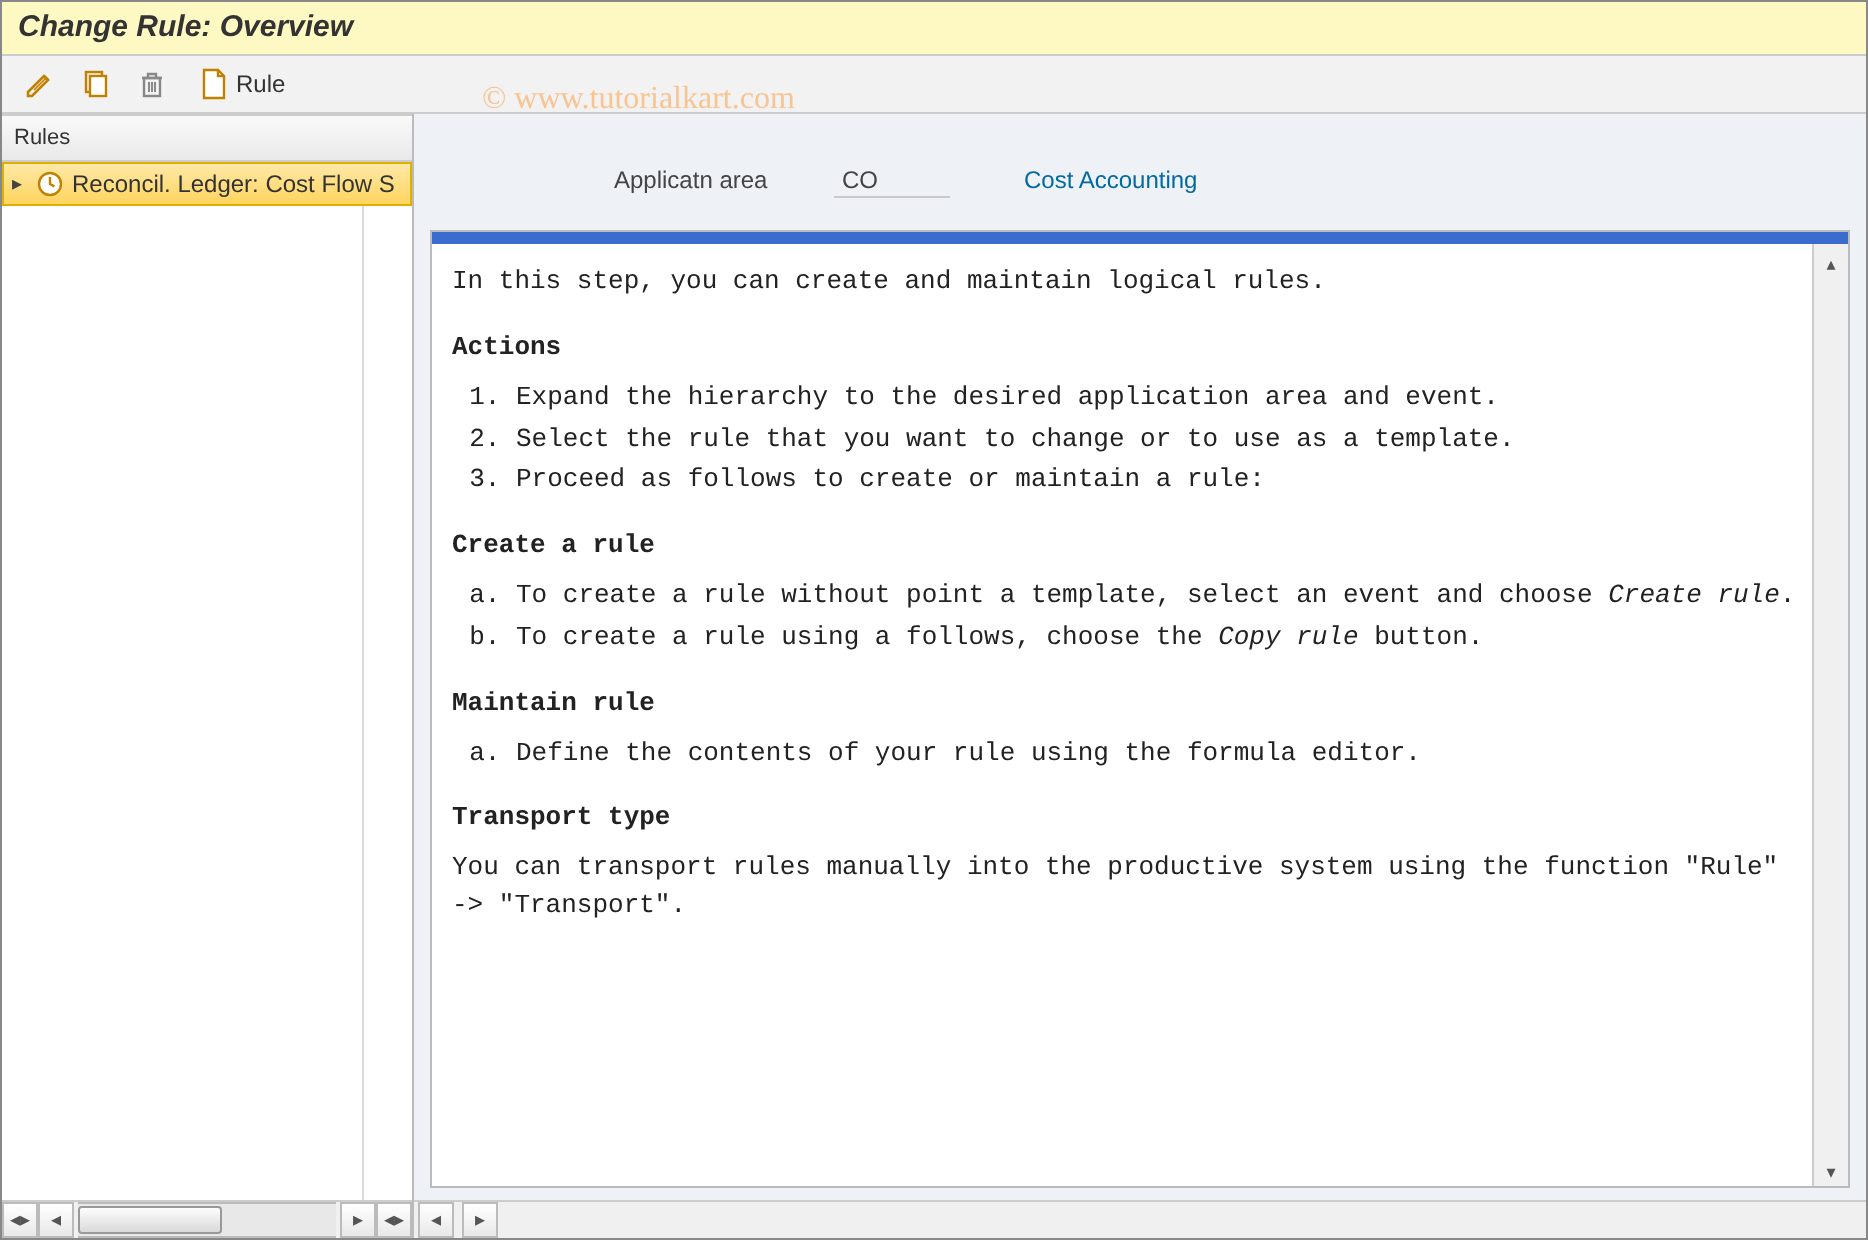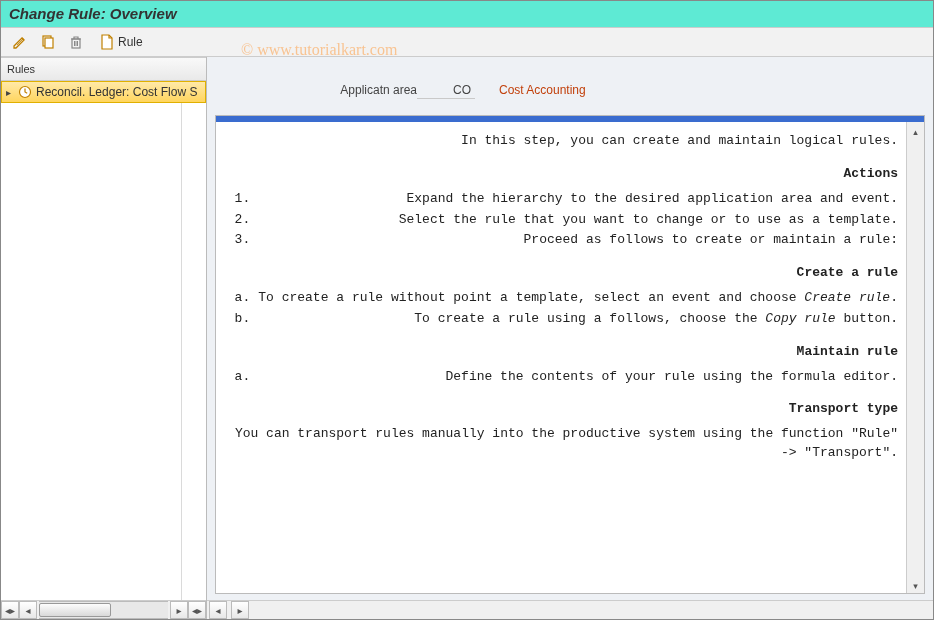--- a/index.html
+++ b/index.html
@@ -31,7 +31,7 @@
     font-size: 15px;
     color: #333;
     border-bottom: 1px solid #ccc;
-    background: #5eead4;
+    background: #fef9c3;
   }
   
   .toolbar {

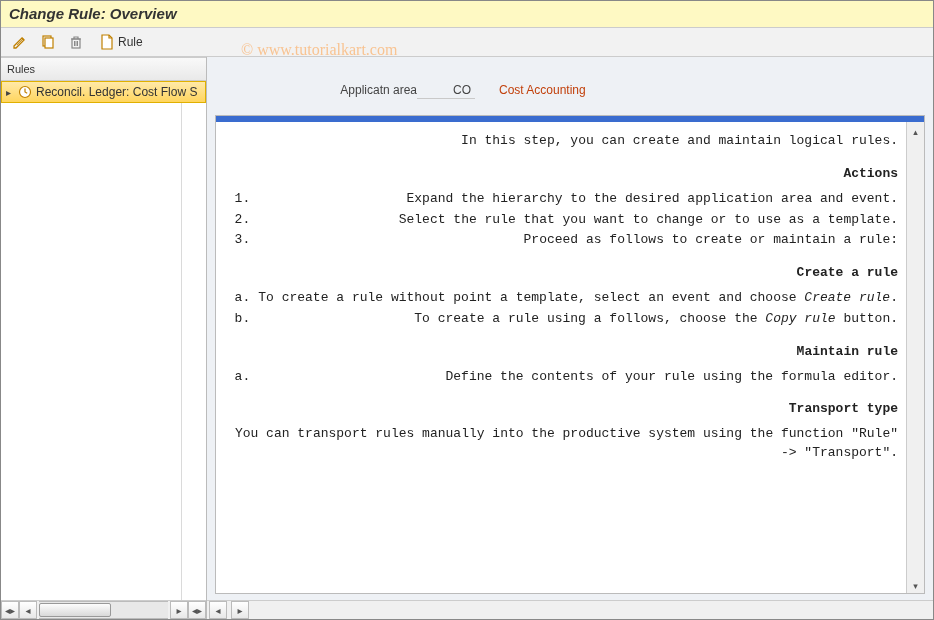--- a/index.html
+++ b/index.html
@@ -166,7 +166,6 @@
     flex-direction: column;
     background: #eef1f5;
     min-width: 0;
-    text-align: right;
   }
   
   .header-info {

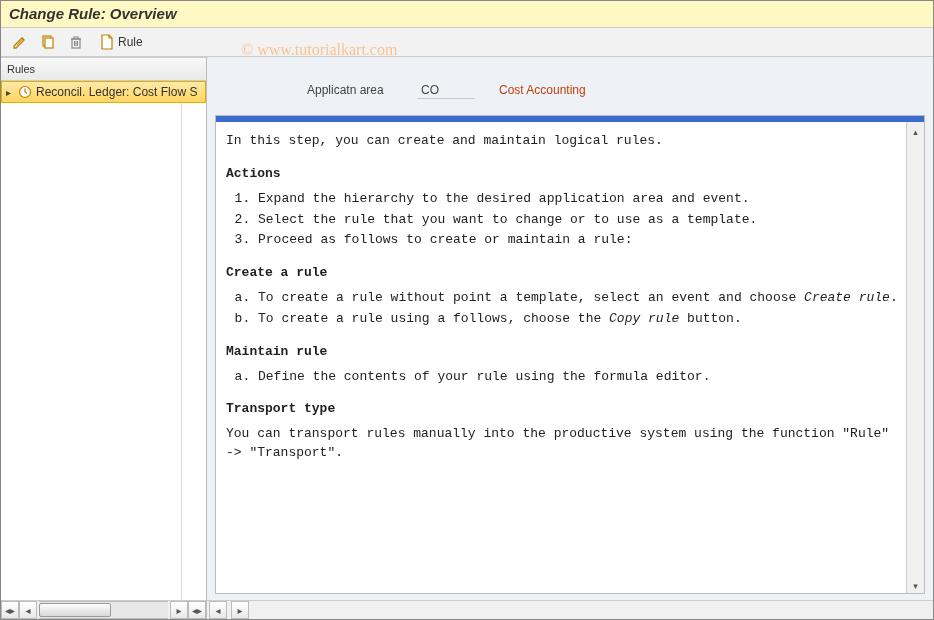--- a/index.html
+++ b/index.html
@@ -186,7 +186,7 @@
     padding: 1px 4px;
     margin-right: 24px;
   }
-  .info-desc { color: #c2410c; }
+  .info-desc { color: #0369a1; margin-left: 13px; }
 
   
   .help-panel {

